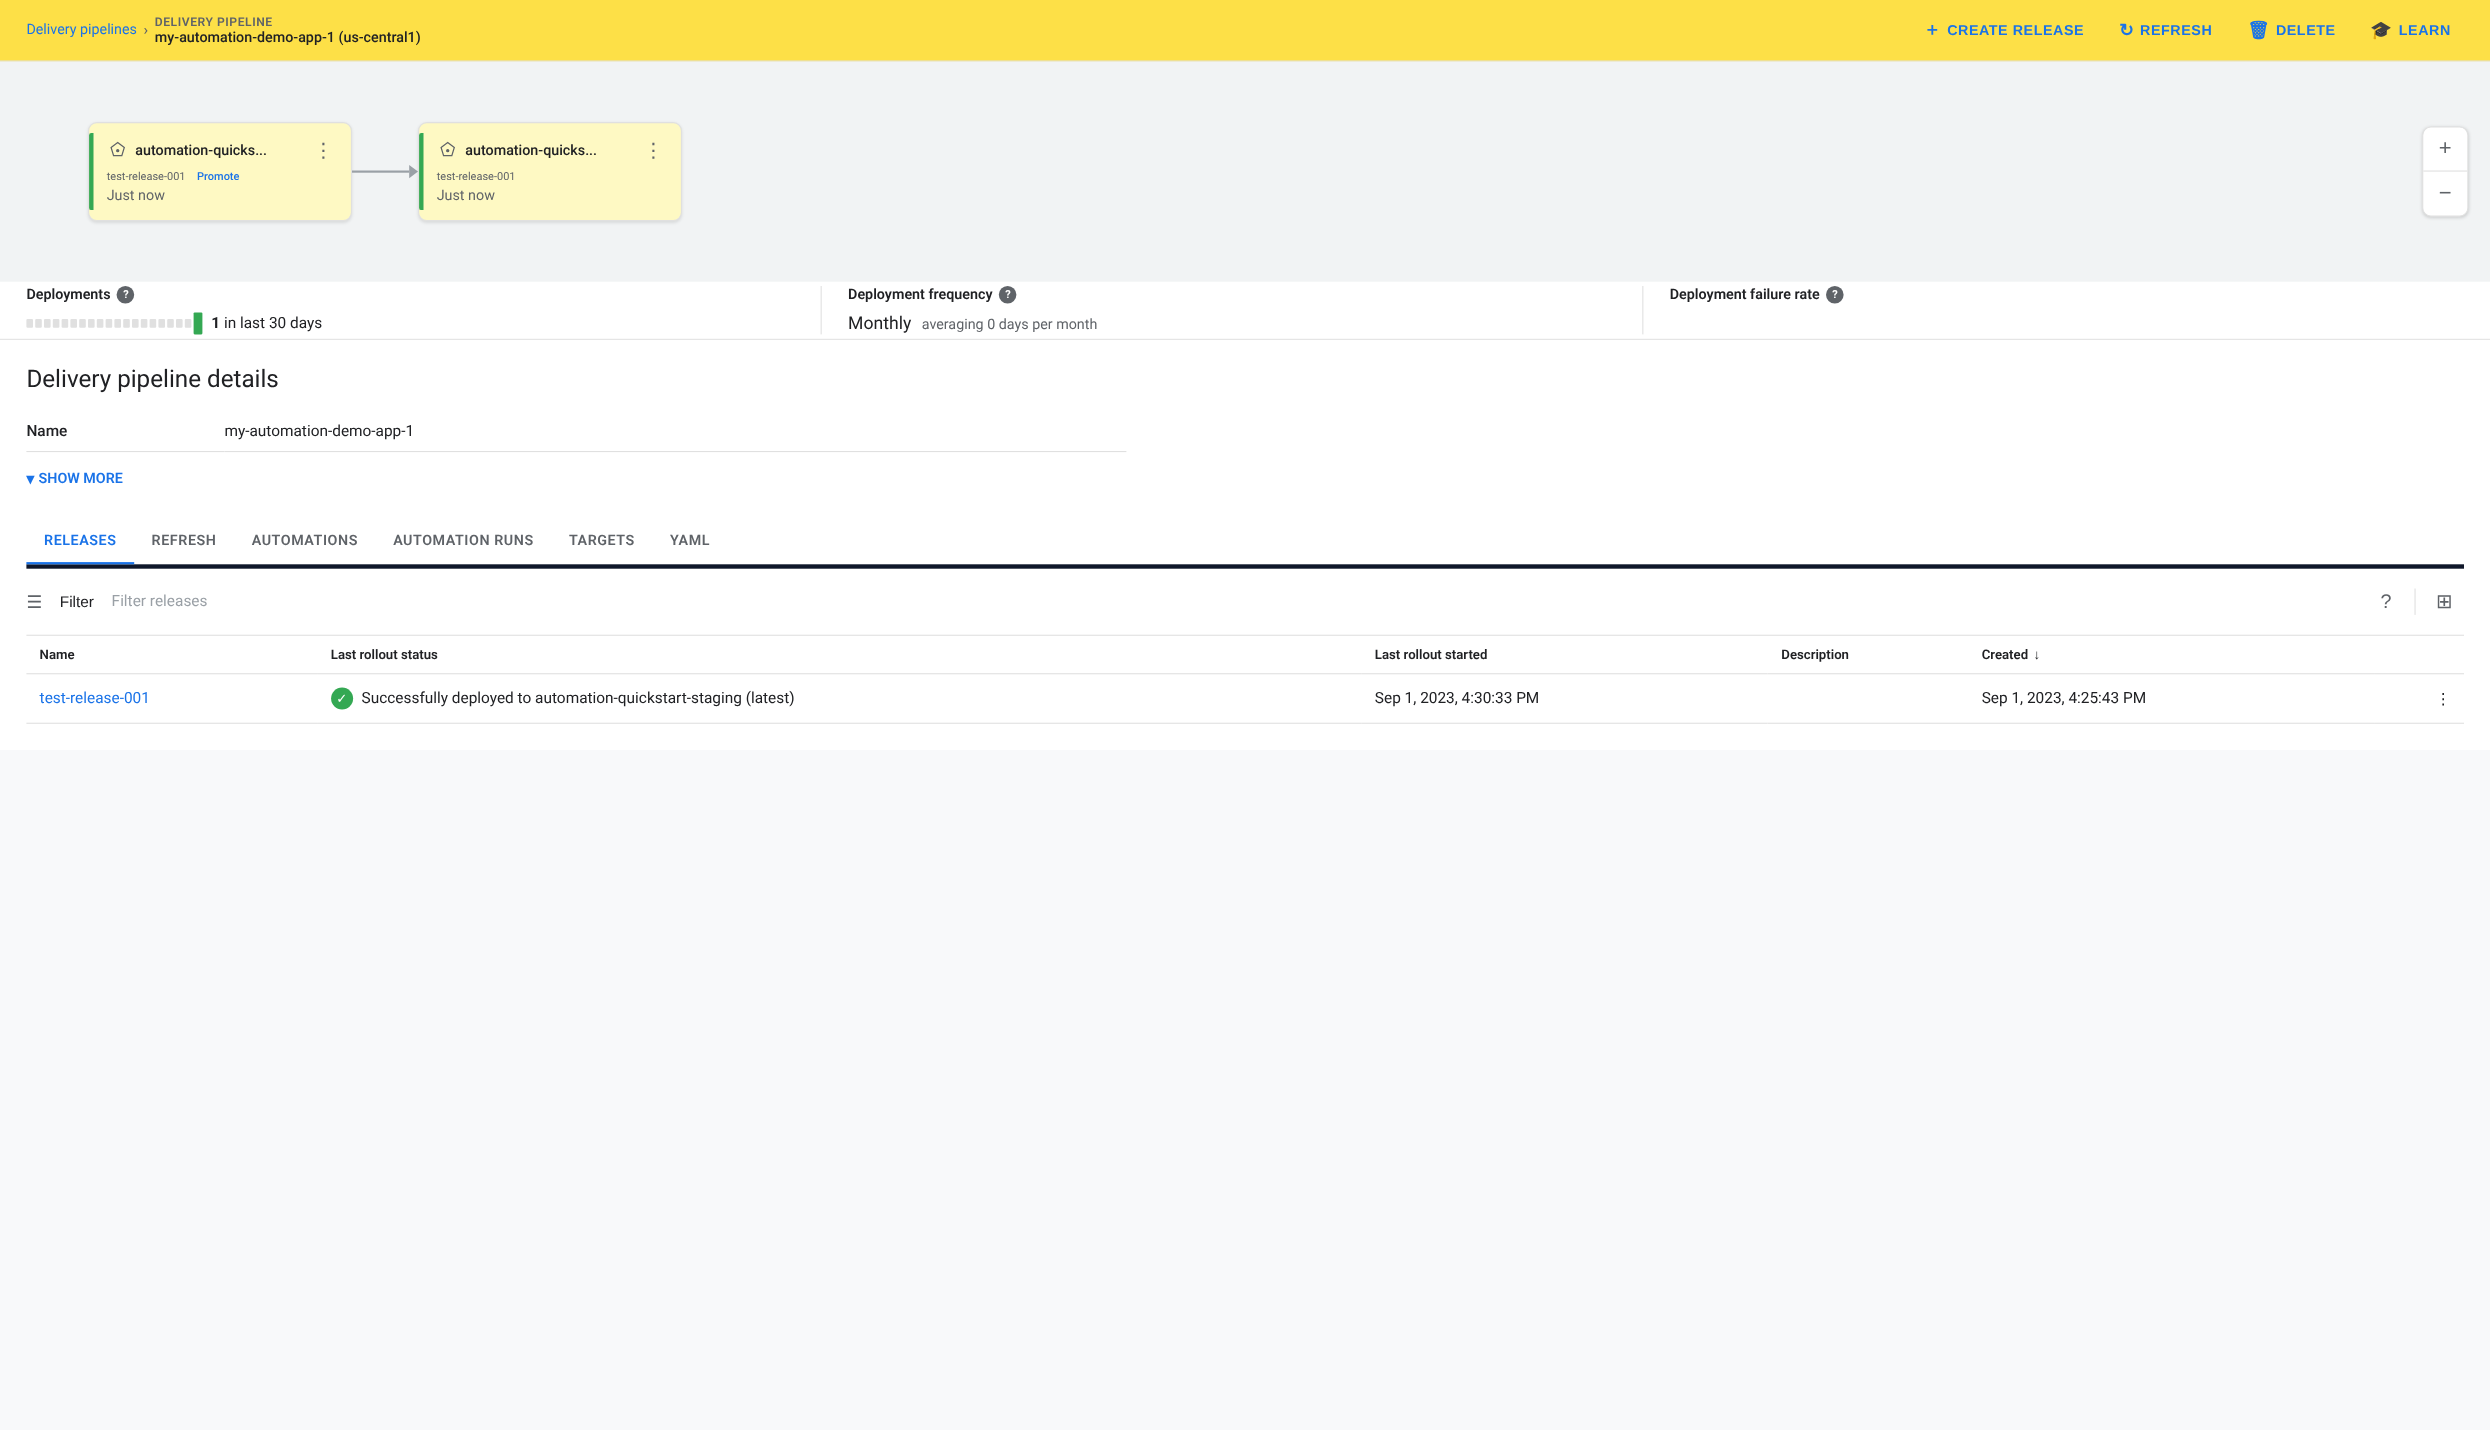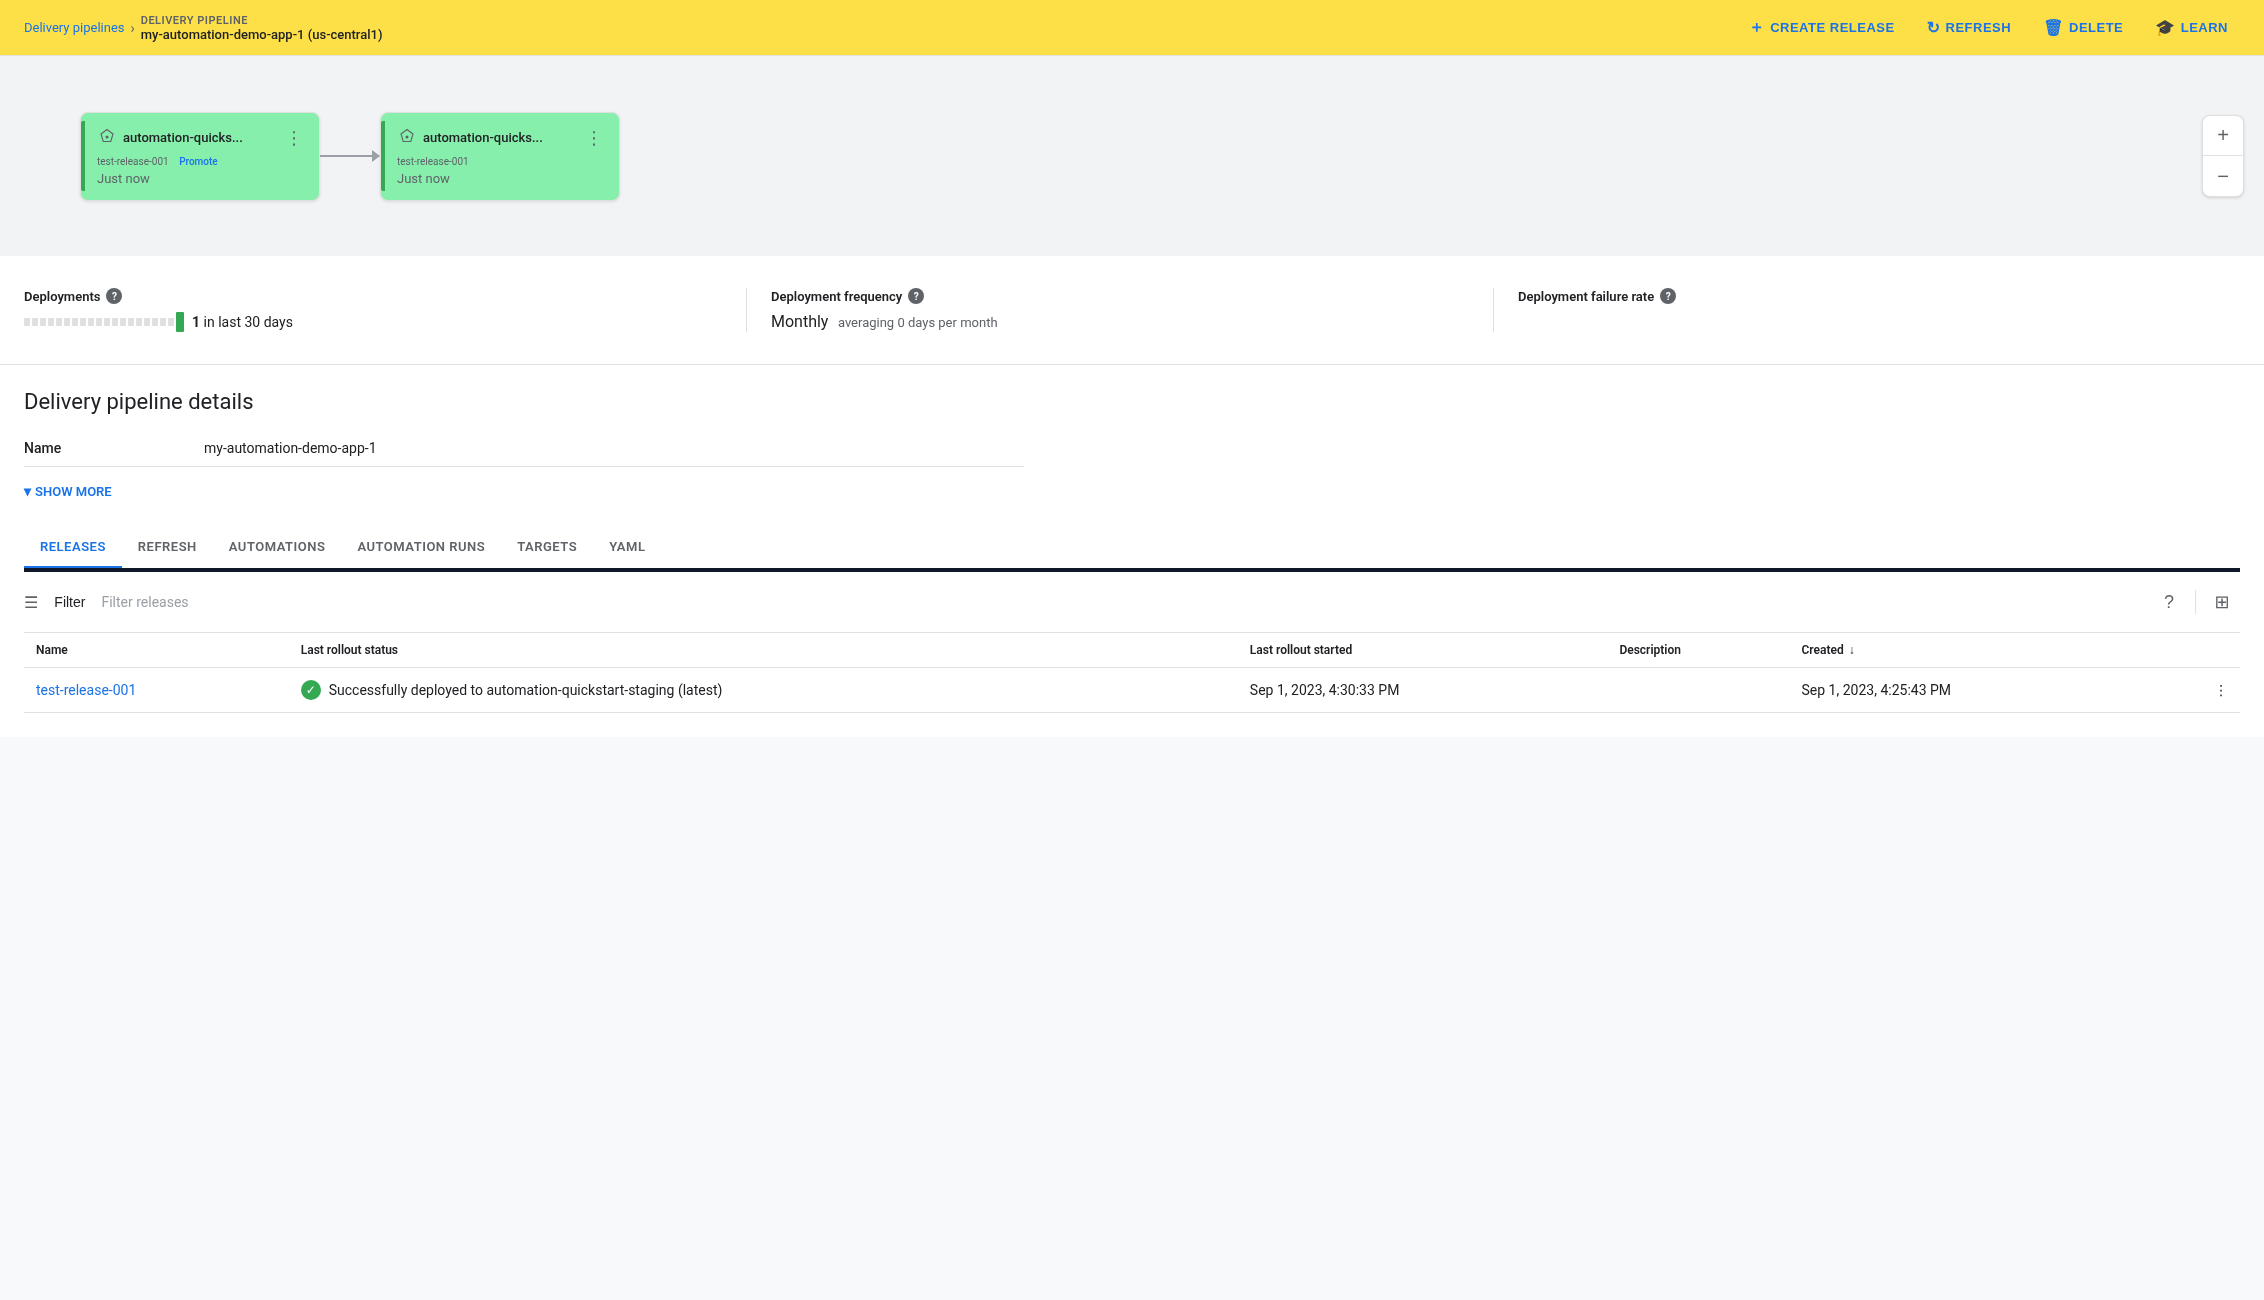--- a/index.html
+++ b/index.html
@@ -70,7 +70,7 @@
       gap: 0;
     }
     .pipeline-node {
-      background: #86efac;
+      background: #fef9c3;
       border: 1px solid #e0e0e0;
       border-radius: 8px;
       width: 240px;

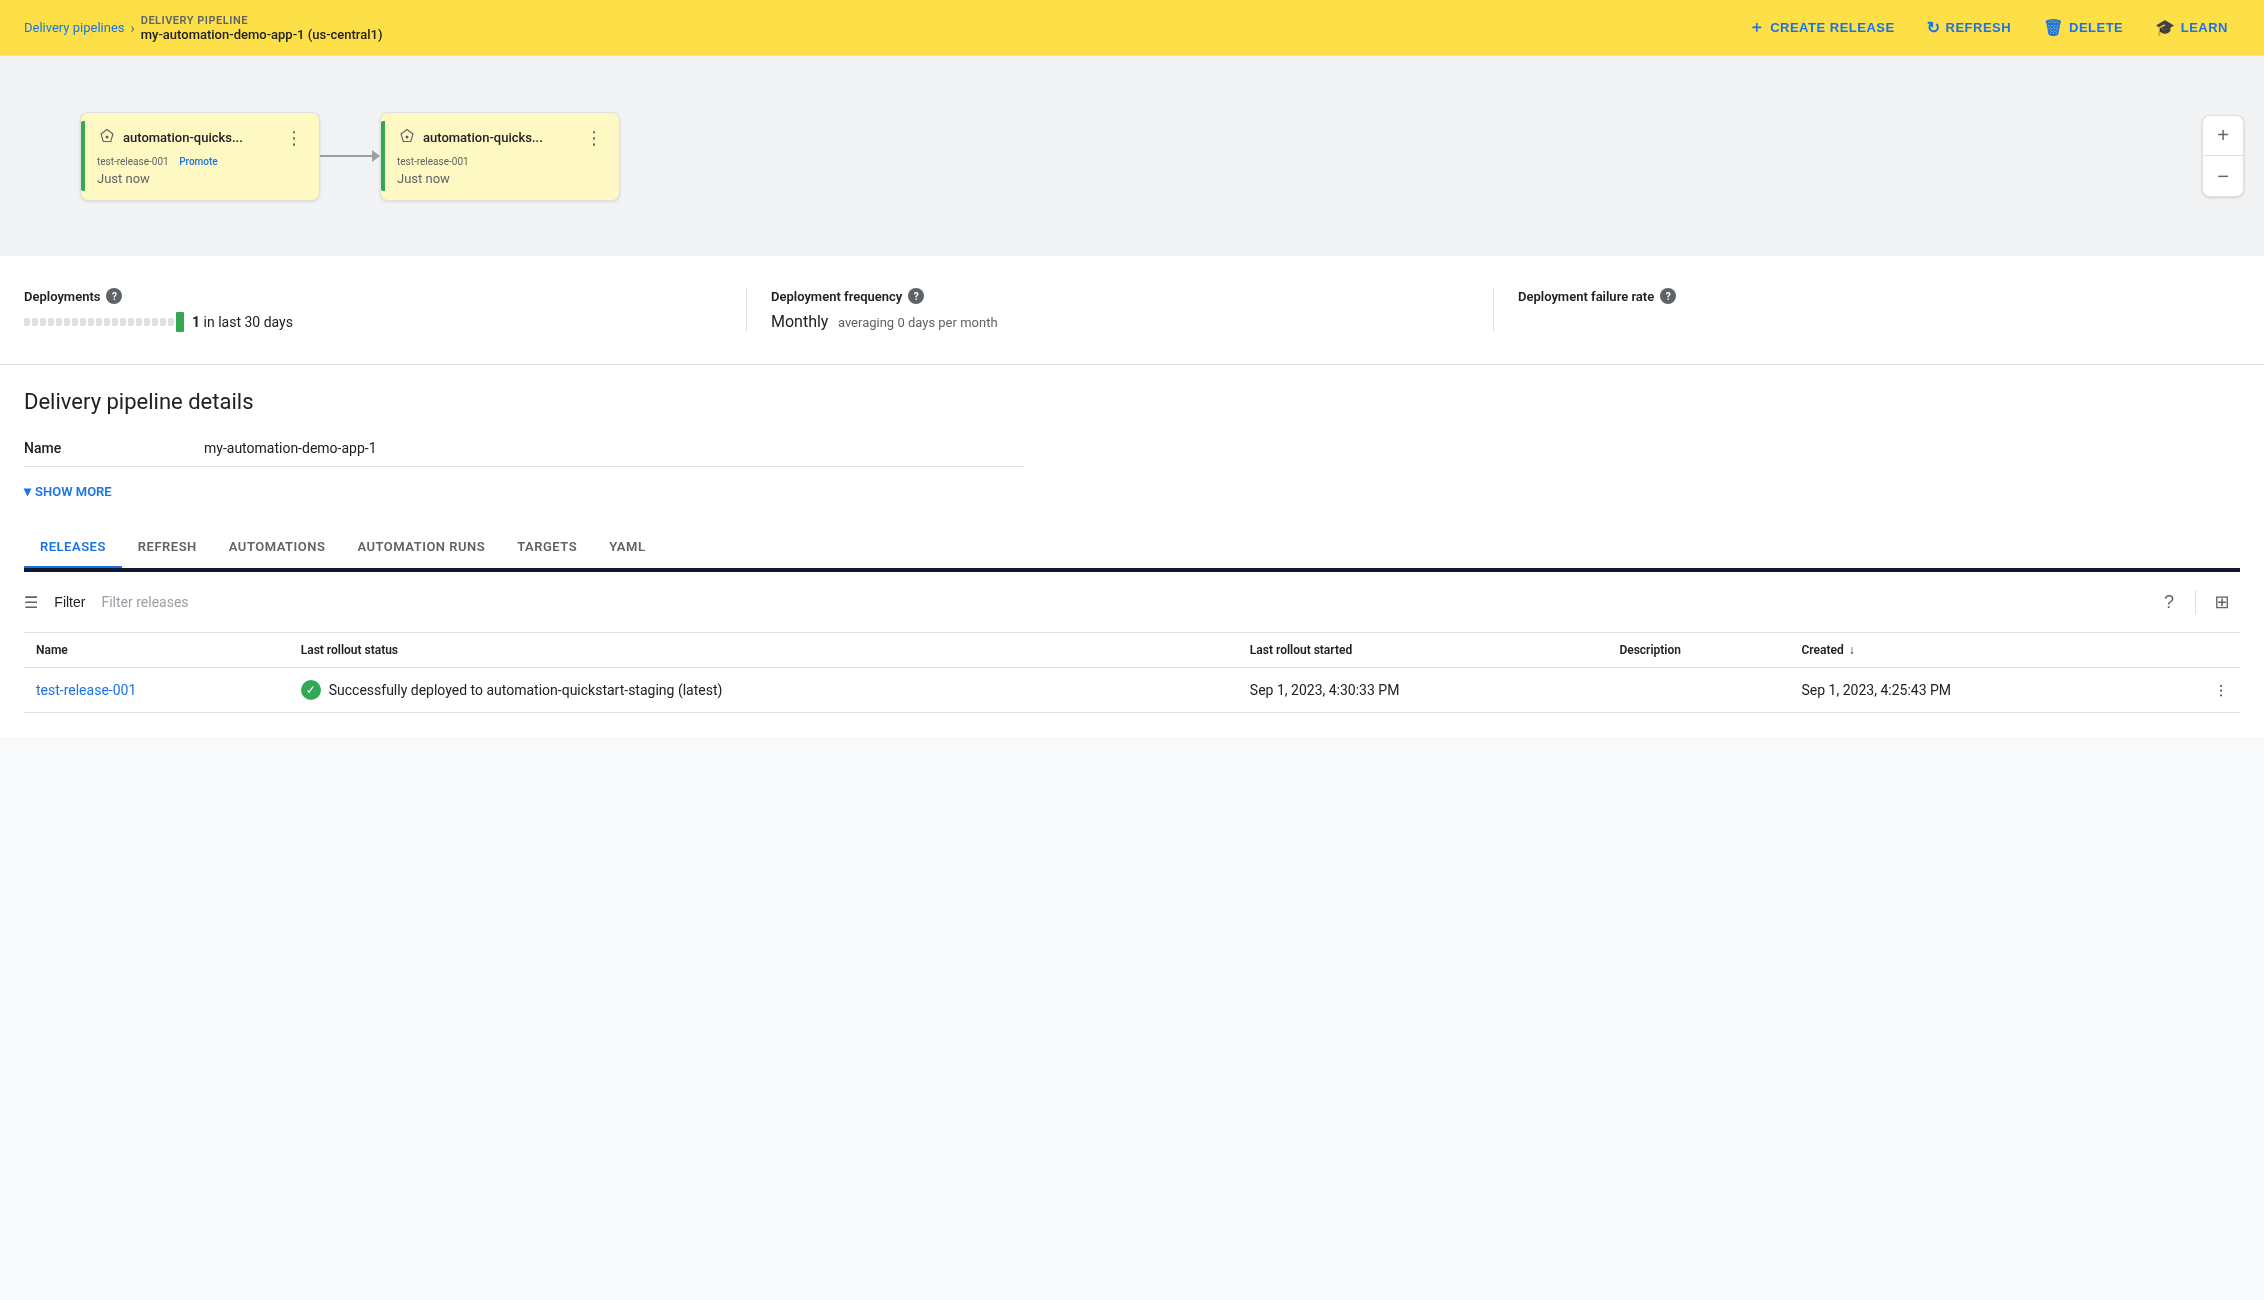--- a/index.html
+++ b/index.html
@@ -176,7 +176,7 @@
       display: flex;
       background: #fff;
       border-bottom: 1px solid #e0e0e0;
-      padding: 32px 24px;
+      padding: 4px 24px;
       gap: 0;
     }
     .metric-section {

